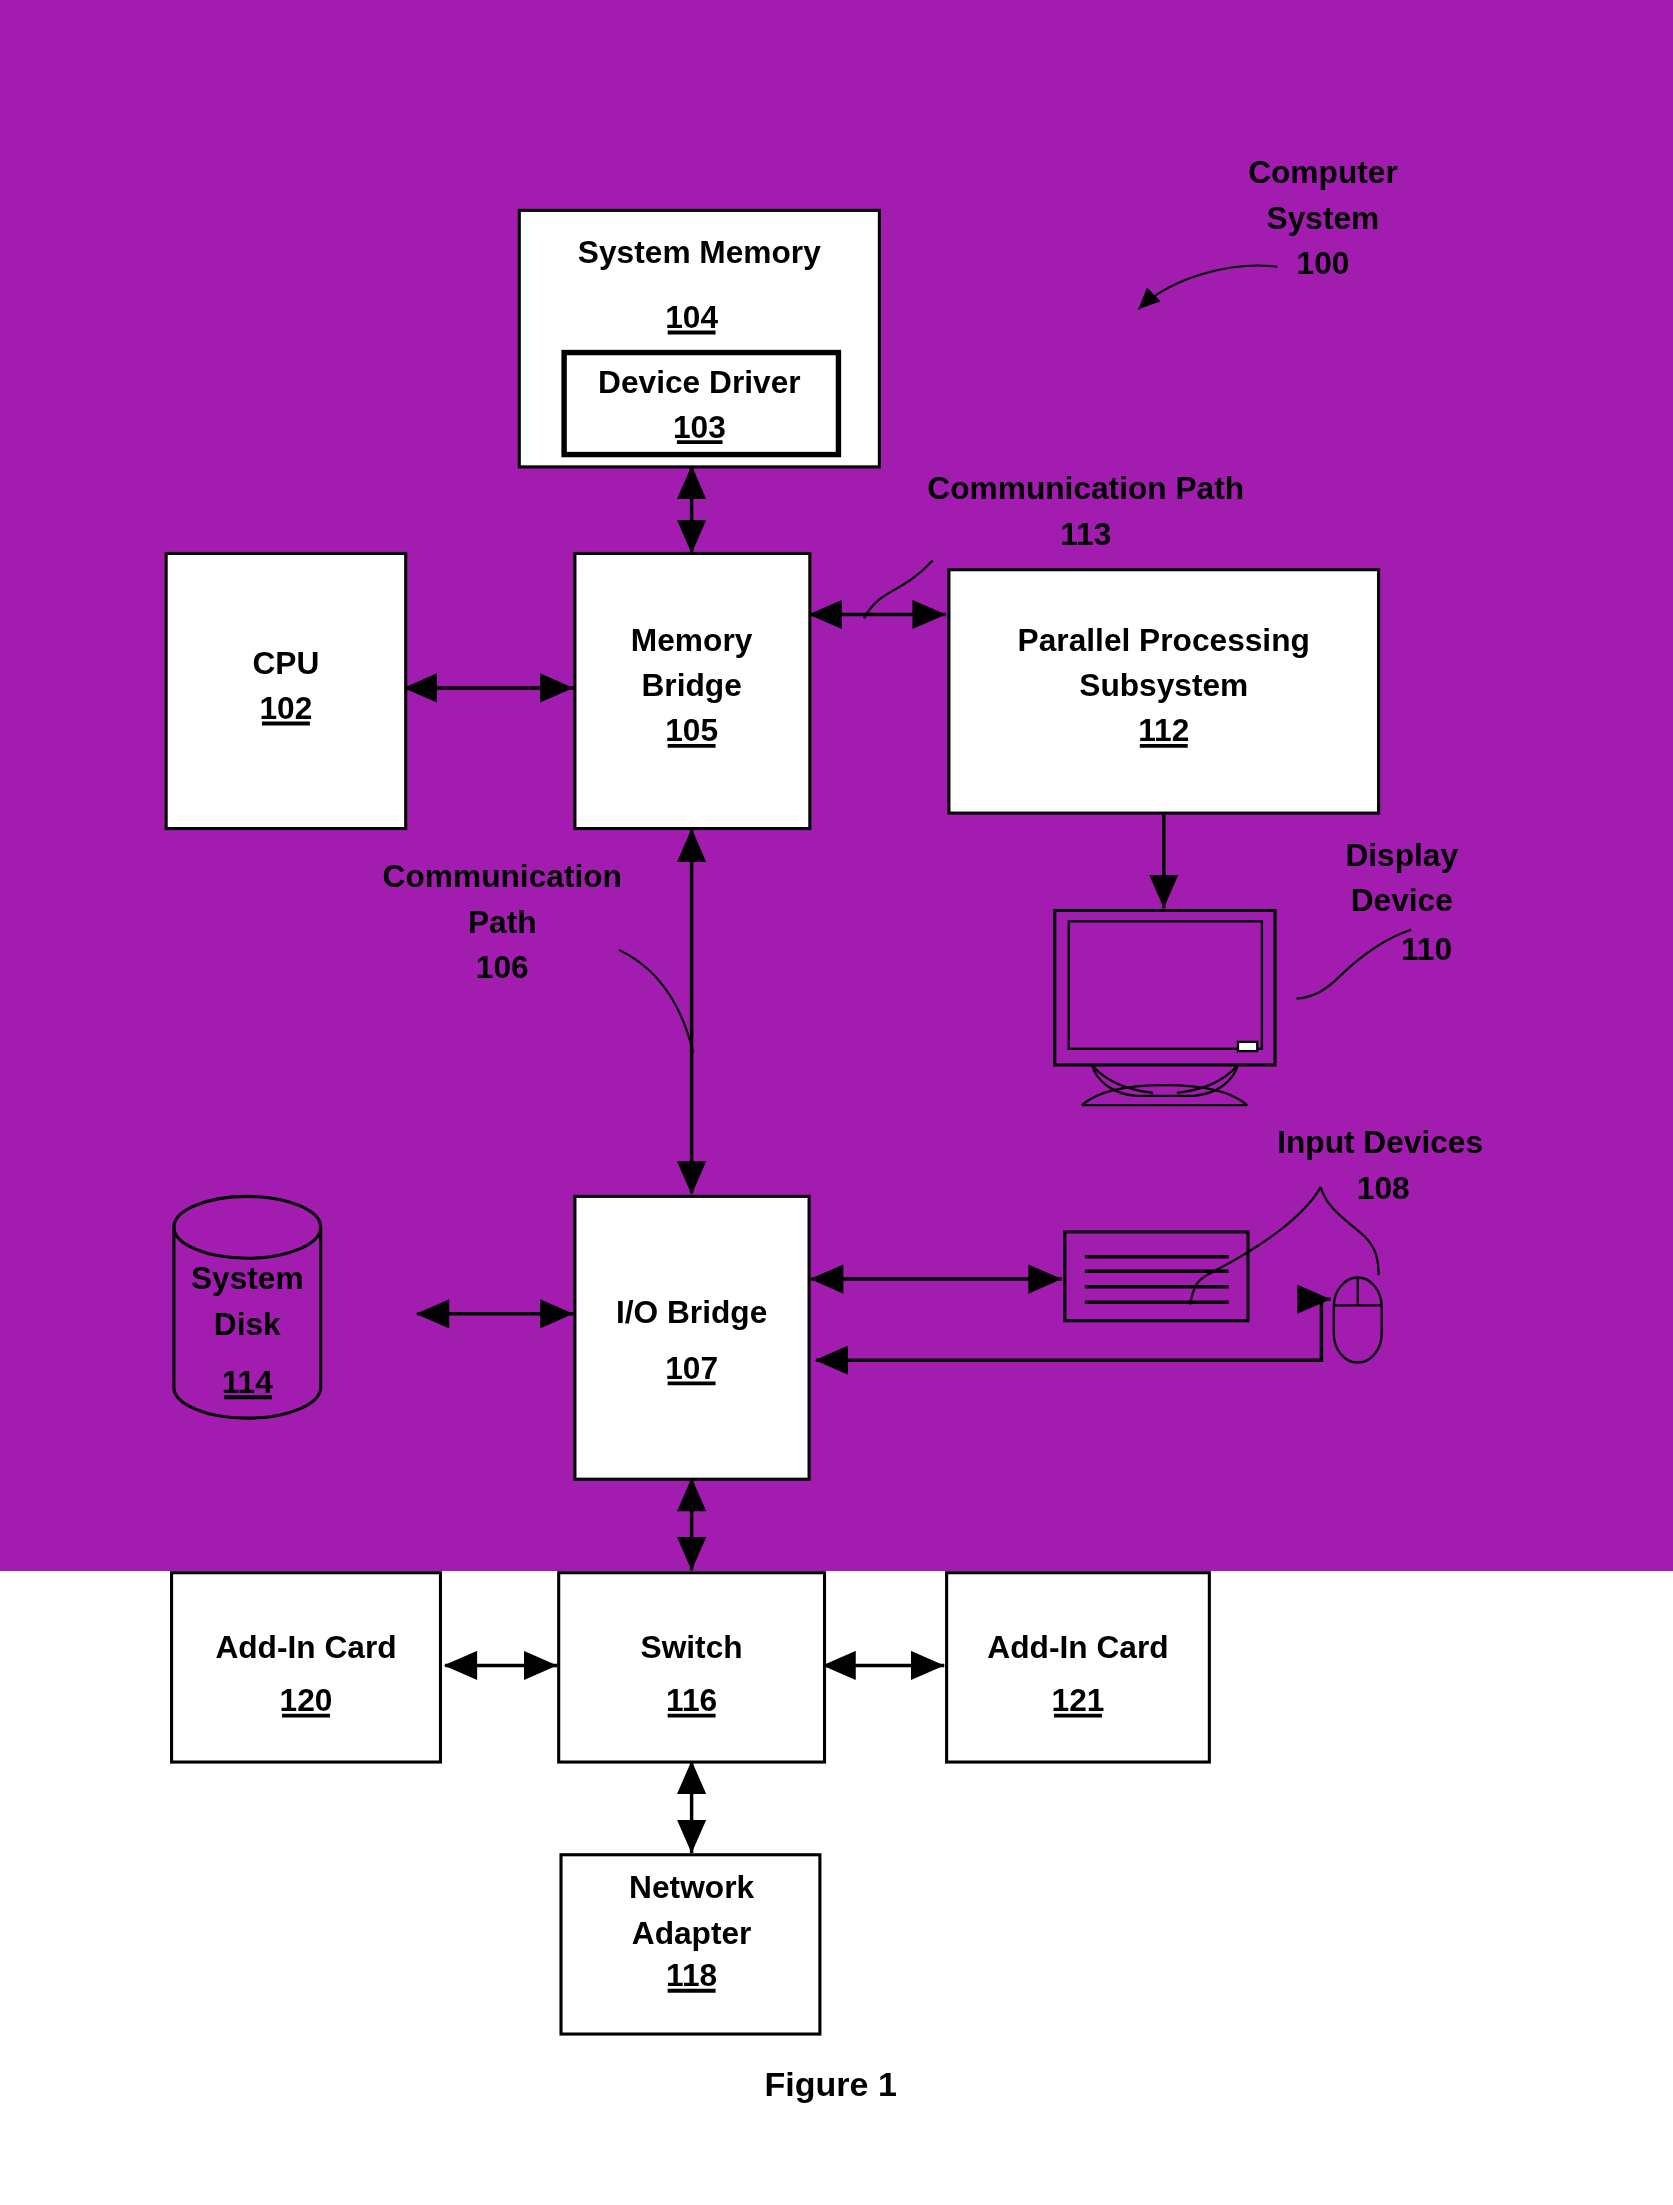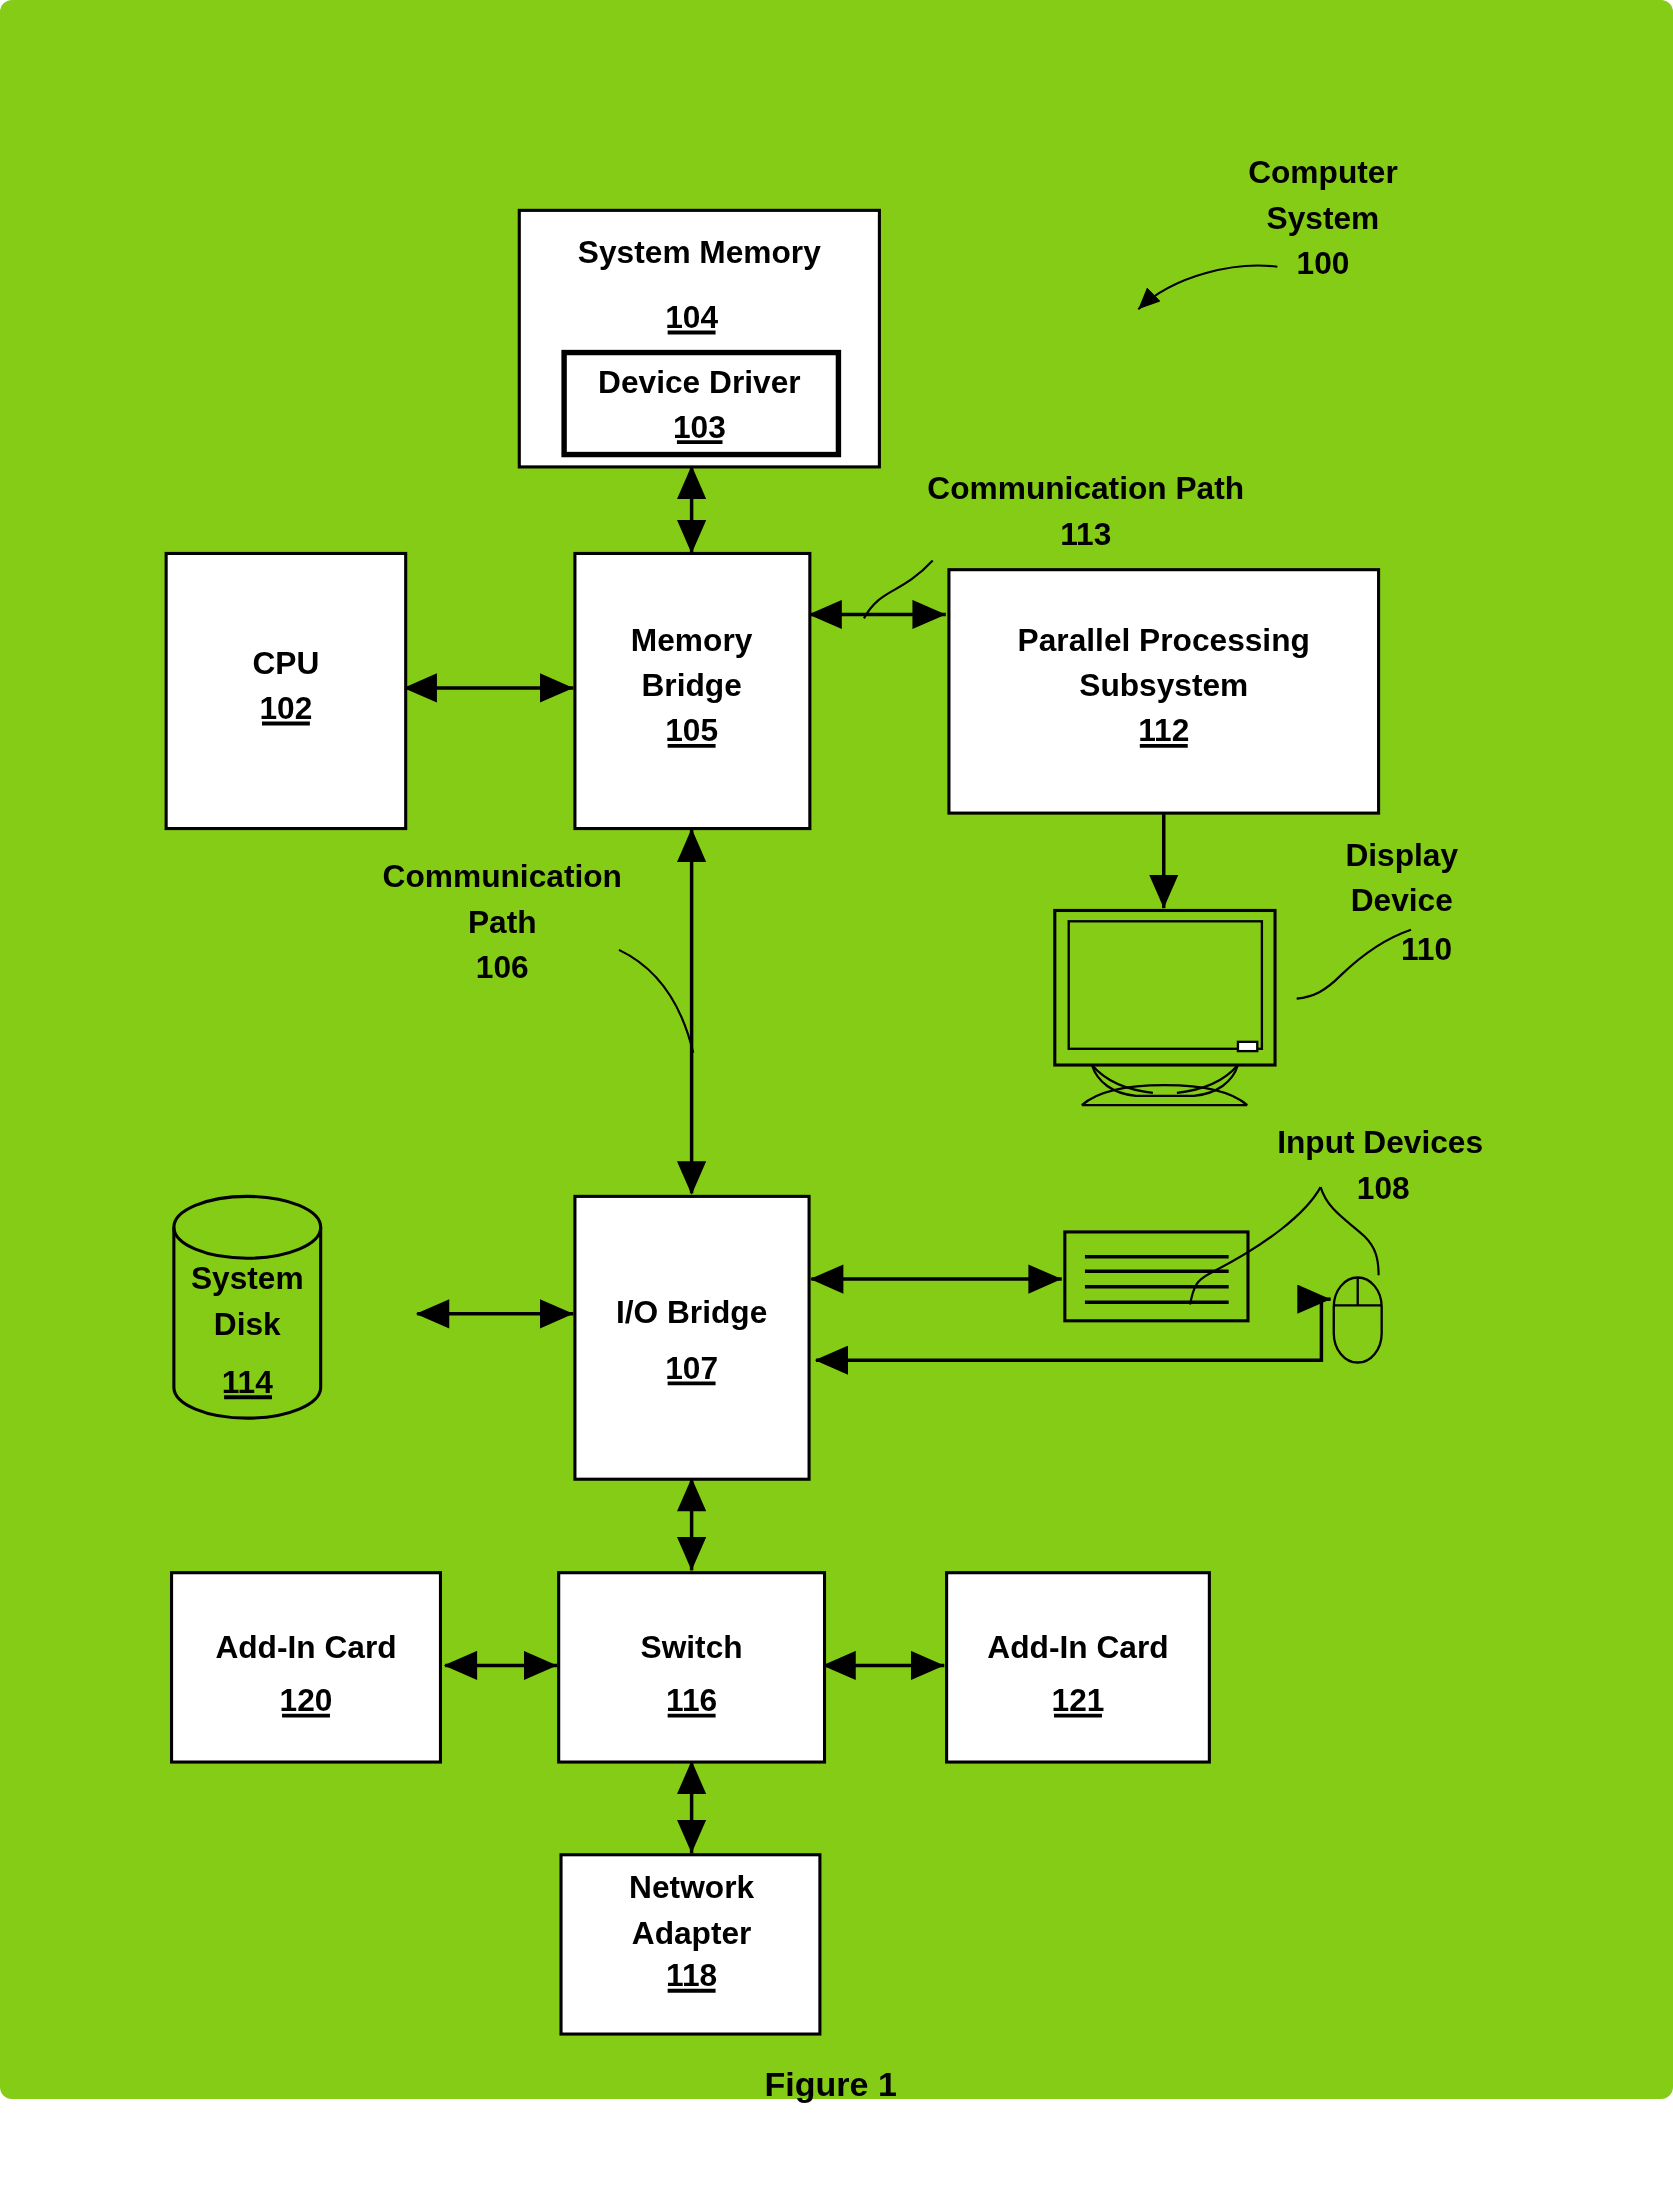--- a/index.html
+++ b/index.html
@@ -16,9 +16,8 @@
   #figure-root {
     position: relative;
     width: 1673px;
-    height: 2099px;
-    background: #84cc16;
-    border-radius: 12px;
+    height: 1571px;
+    background: #a21caf;
   }
   svg#diagram {
     position: absolute;

